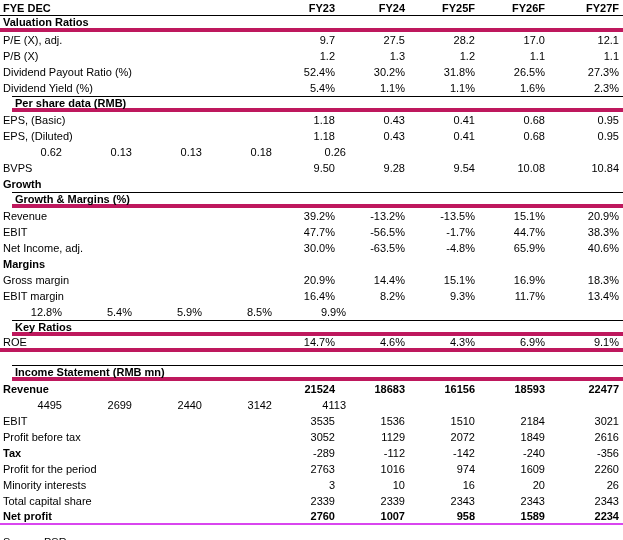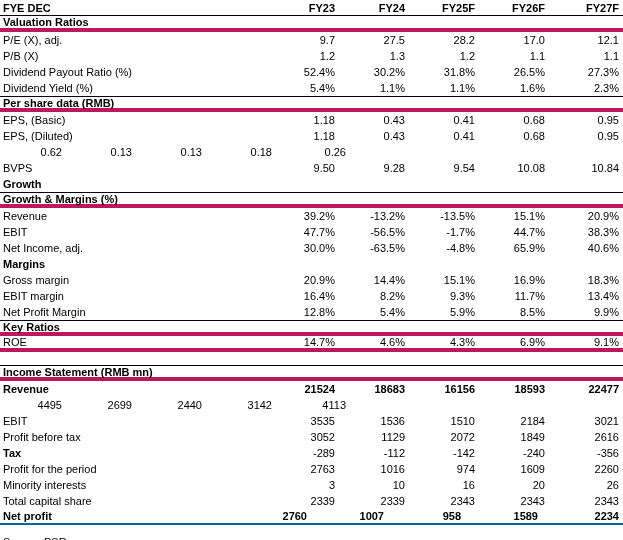--- a/index.html
+++ b/index.html
@@ -51,6 +51,7 @@
   }
   .bt {
     border-top: 1px solid #000;
+    margin-left: 12px;
   }
   .bb {
     border-bottom: 4px solid #be185d;

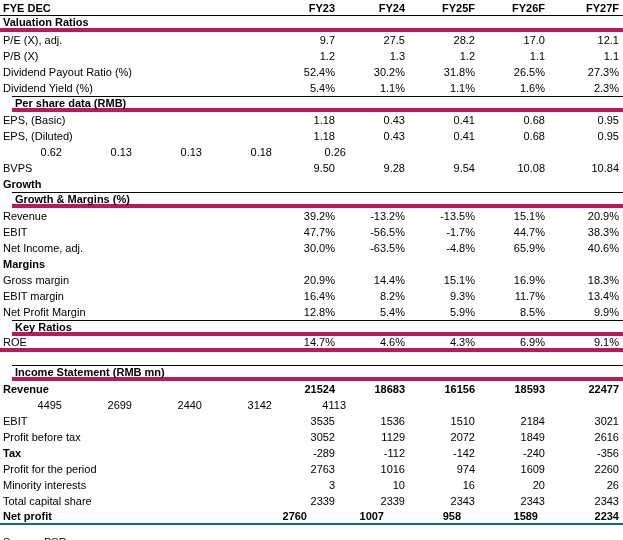--- a/index.html
+++ b/index.html
@@ -198,7 +198,6 @@
         <span class="val">13.4%</span>
       </div>
       <div class="row">
-        <span class="label">Net Profit Margin</span>
         <span class="val">12.8%</span>
         <span class="val">5.4%</span>
         <span class="val">5.9%</span>

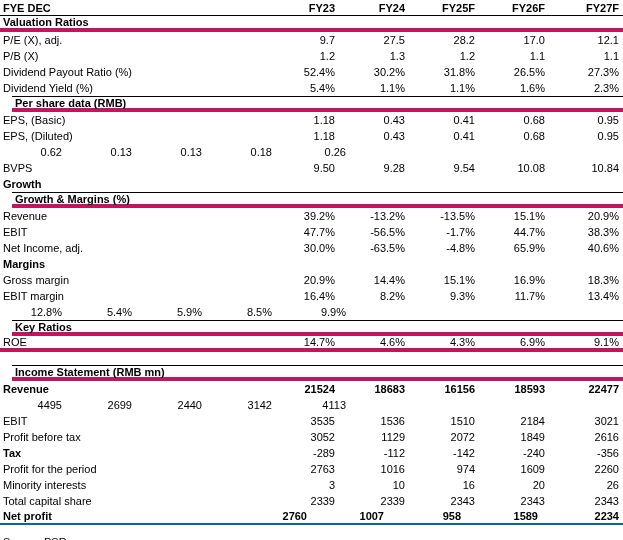--- a/index.html
+++ b/index.html
@@ -57,8 +57,7 @@
     border-bottom: 4px solid #be185d;
   }
   .bb2 {
-    border-bottom: 2px solid #0369a1;
-    gap: 7px;
+    border-bottom: 2px solid #d946ef;
   }
   .source-row {
     height: 24px;

